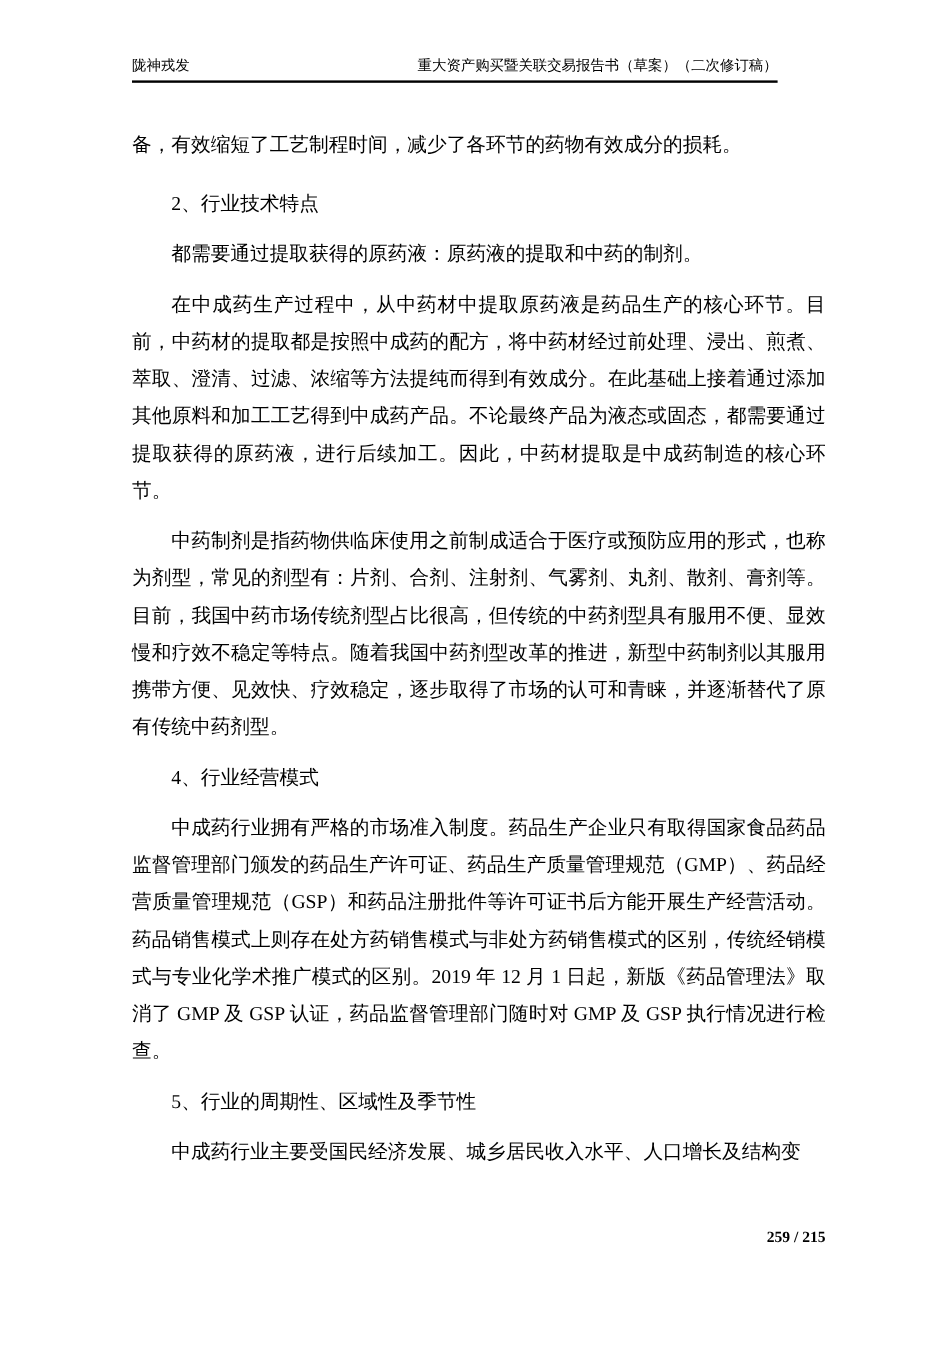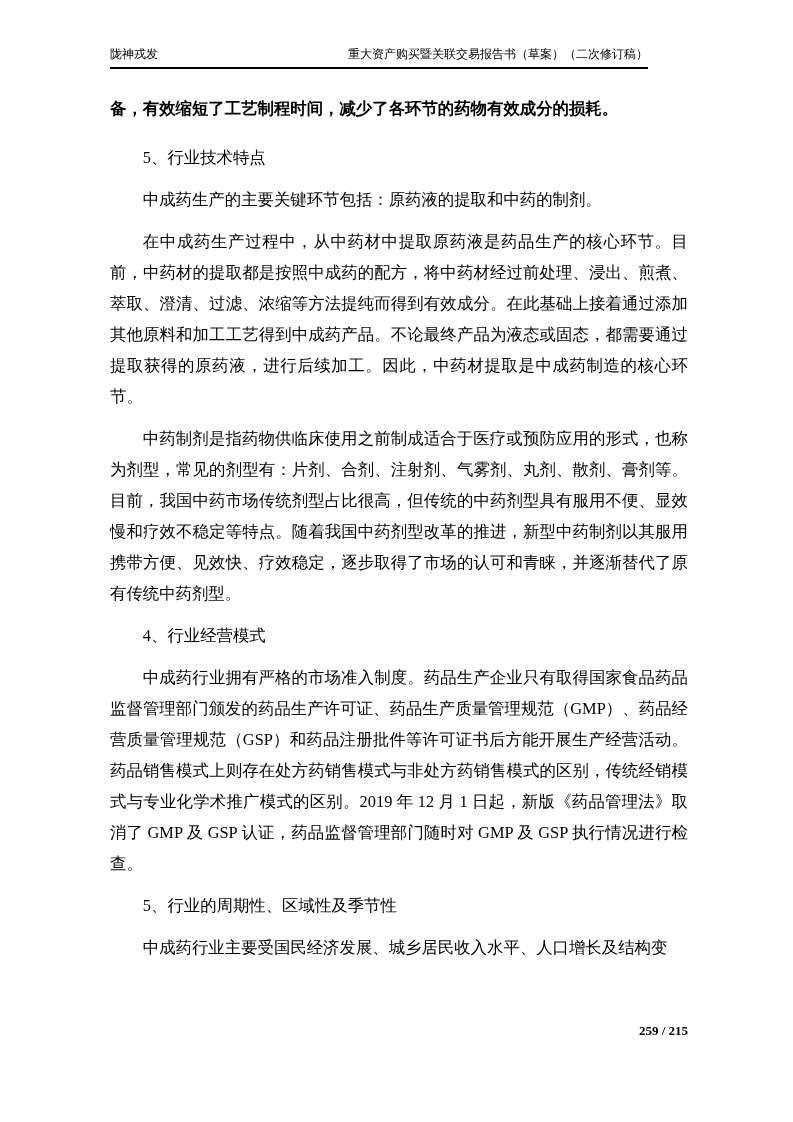--- a/index.html
+++ b/index.html
@@ -41,7 +41,7 @@
     margin-top: 11px;
   }
   .doc-body p.no-indent { text-indent: 0; }
-  .doc-body p.first-block { margin-top: 4px; font-weight: bold; }
+  .doc-body p.first-block { margin-top: 16px; }
   .doc-body p.gap-above { margin-top: 18px; }
   .page-footer {
     position: absolute;

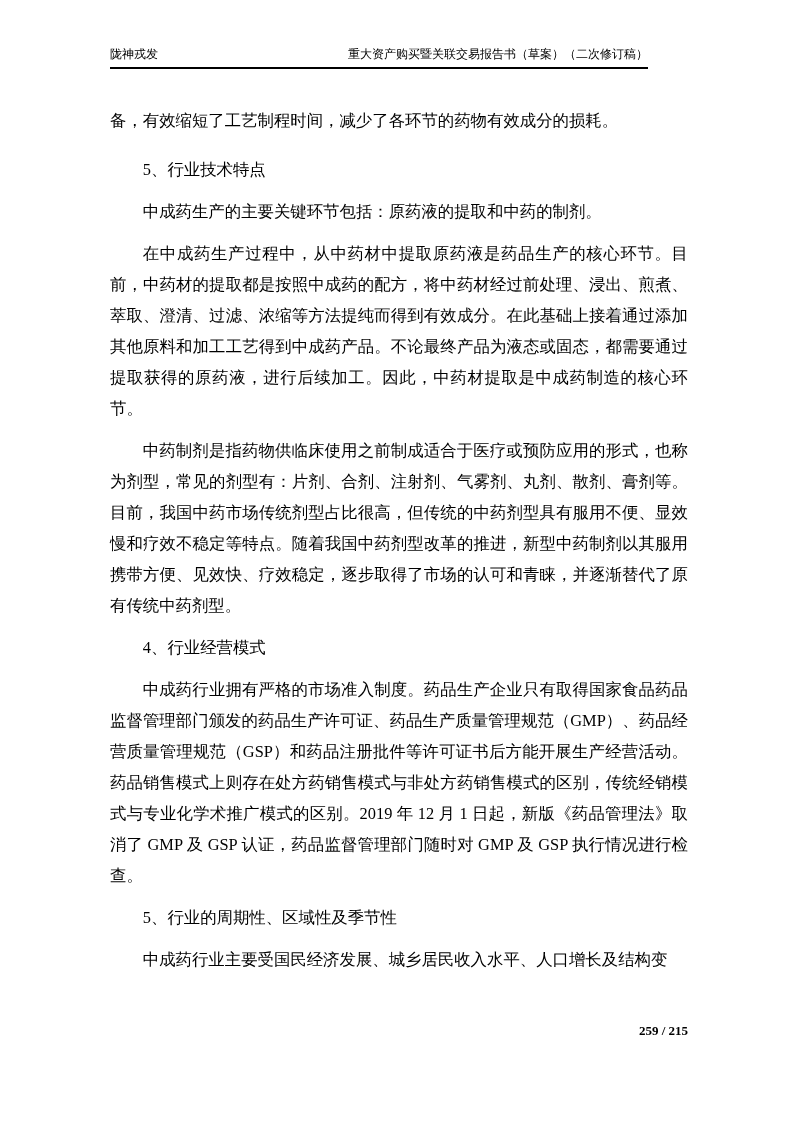--- a/index.html
+++ b/index.html
@@ -66,7 +66,7 @@
 
   <main class="doc-body">
     <p class="no-indent first-block">备，有效缩短了工艺制程时间，减少了各环节的药物有效成分的损耗。</p>
-    <p class="gap-above">5、行业技术特点</p>
+    <p class="gap-above">2、行业技术特点</p>
     <p>中成药生产的主要关键环节包括：原药液的提取和中药的制剂。</p>
     <p>在中成药生产过程中，从中药材中提取原药液是药品生产的核心环节。目前，中药材的提取都是按照中成药的配方，将中药材经过前处理、浸出、煎煮、萃取、澄清、过滤、浓缩等方法提纯而得到有效成分。在此基础上接着通过添加其他原料和加工工艺得到中成药产品。不论最终产品为液态或固态，都需要通过提取获得的原药液，进行后续加工。因此，中药材提取是中成药制造的核心环节。</p>
     <p>中药制剂是指药物供临床使用之前制成适合于医疗或预防应用的形式，也称为剂型，常见的剂型有：片剂、合剂、注射剂、气雾剂、丸剂、散剂、膏剂等。目前，我国中药市场传统剂型占比很高，但传统的中药剂型具有服用不便、显效慢和疗效不稳定等特点。随着我国中药剂型改革的推进，新型中药制剂以其服用携带方便、见效快、疗效稳定，逐步取得了市场的认可和青睐，并逐渐替代了原有传统中药剂型。</p>

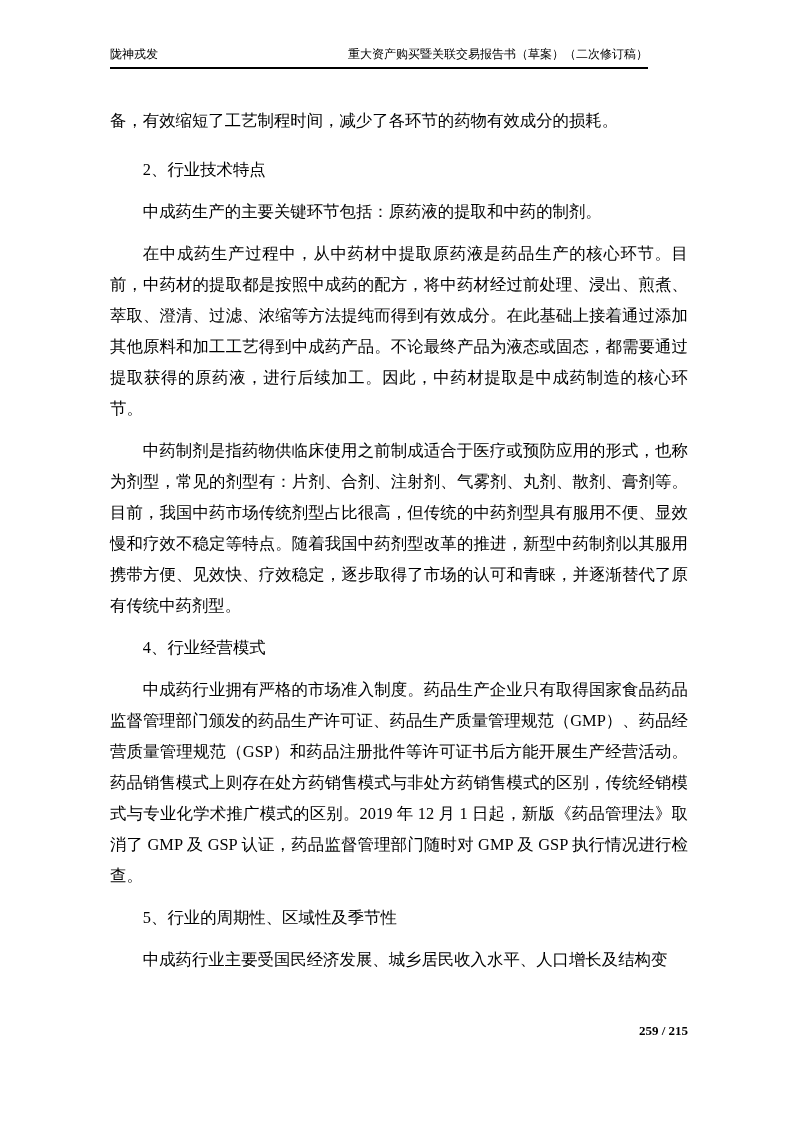--- a/index.html
+++ b/index.html
@@ -67,7 +67,7 @@
   <main class="doc-body">
     <p class="no-indent first-block">备，有效缩短了工艺制程时间，减少了各环节的药物有效成分的损耗。</p>
     <p class="gap-above">2、行业技术特点</p>
-    <p>中成药生产的主要关键环节包括：原药液的提取和中药的制剂。</p>
+    <p>都需要通过提取获得的原药液：原药液的提取和中药的制剂。</p>
     <p>在中成药生产过程中，从中药材中提取原药液是药品生产的核心环节。目前，中药材的提取都是按照中成药的配方，将中药材经过前处理、浸出、煎煮、萃取、澄清、过滤、浓缩等方法提纯而得到有效成分。在此基础上接着通过添加其他原料和加工工艺得到中成药产品。不论最终产品为液态或固态，都需要通过提取获得的原药液，进行后续加工。因此，中药材提取是中成药制造的核心环节。</p>
     <p>中药制剂是指药物供临床使用之前制成适合于医疗或预防应用的形式，也称为剂型，常见的剂型有：片剂、合剂、注射剂、气雾剂、丸剂、散剂、膏剂等。目前，我国中药市场传统剂型占比很高，但传统的中药剂型具有服用不便、显效慢和疗效不稳定等特点。随着我国中药剂型改革的推进，新型中药制剂以其服用携带方便、见效快、疗效稳定，逐步取得了市场的认可和青睐，并逐渐替代了原有传统中药剂型。</p>
     <p>4、行业经营模式</p>

